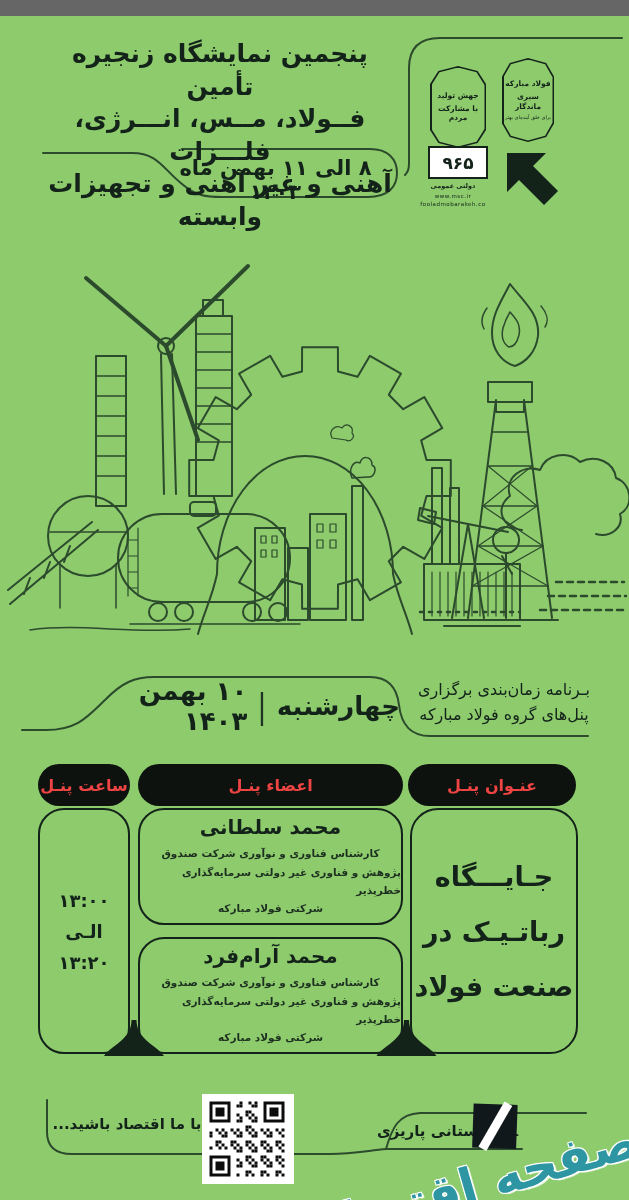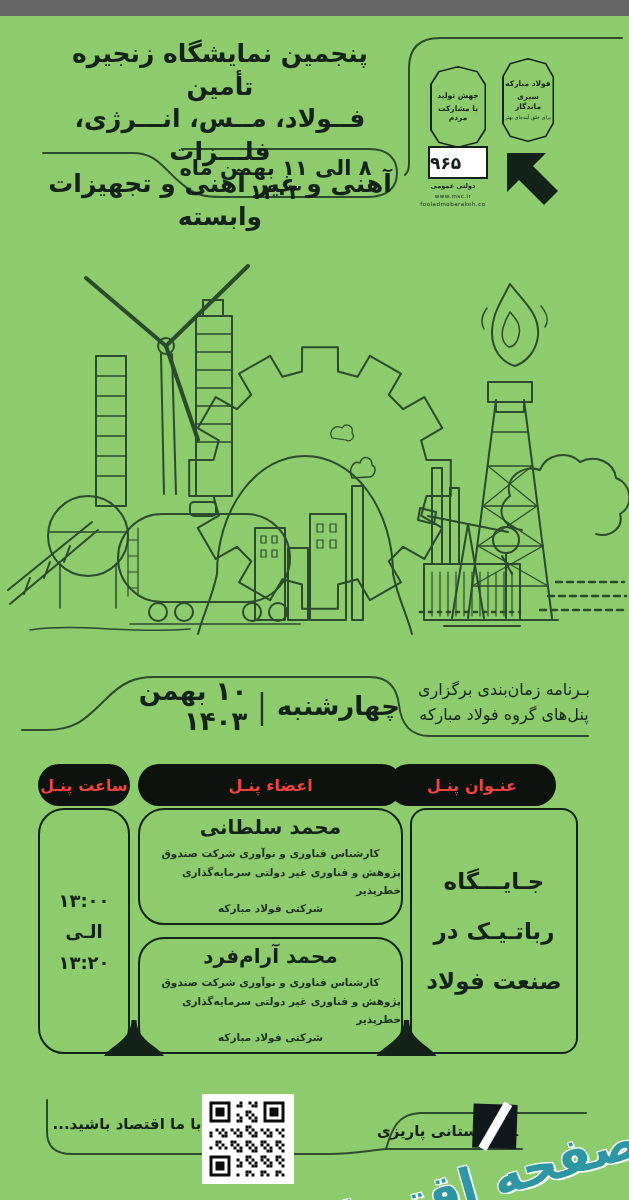--- a/index.html
+++ b/index.html
@@ -36,7 +36,7 @@
   .seal-inner .tiny{font-size:5px;font-weight:normal;}
   .logo-box{left:428px;top:130px;width:60px;height:33px;background:#fff;
     border:2.5px solid var(--ink);box-sizing:border-box;display:flex;
-    align-items:center;justify-content:flex-start;font-weight:bold;font-size:17px;z-index:2;}
+    align-items:center;justify-content:center;font-weight:bold;font-size:17px;z-index:2;}
   .logo-captions{left:416px;top:166px;width:74px;text-align:center;font-size:6.5px;
     line-height:1.5;font-weight:bold;}
   .logo-captions .cap-sub{font-weight:normal;font-size:5.5px;letter-spacing:.5px;}

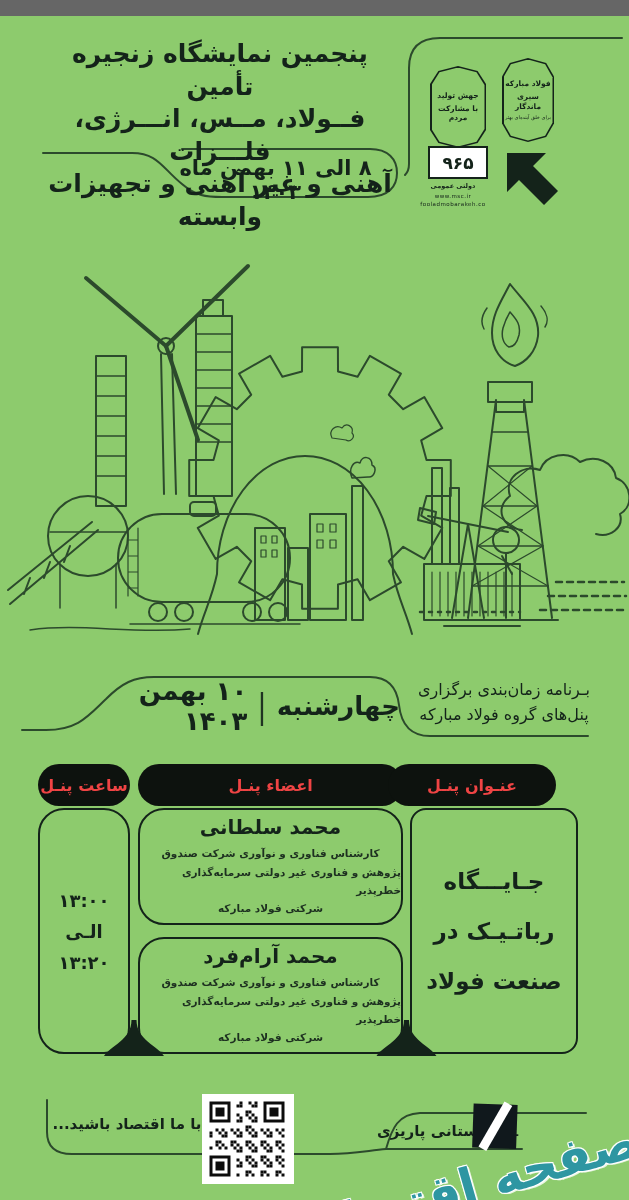--- a/index.html
+++ b/index.html
@@ -53,7 +53,7 @@
     font-size:16px;font-weight:bold;z-index:2;}
   .pill-time{left:38px;top:748px;width:92px;}
   .pill-members{left:138px;top:748px;width:265px;}
-  .pill-title{left:388px;top:748px;width:168px;}
+  .pill-title{left:408px;top:748px;width:168px;}
   .obox{border:2px solid var(--ink);border-radius:26px;box-sizing:border-box;
     display:flex;flex-direction:column;align-items:center;justify-content:center;
     text-align:right;z-index:2;}

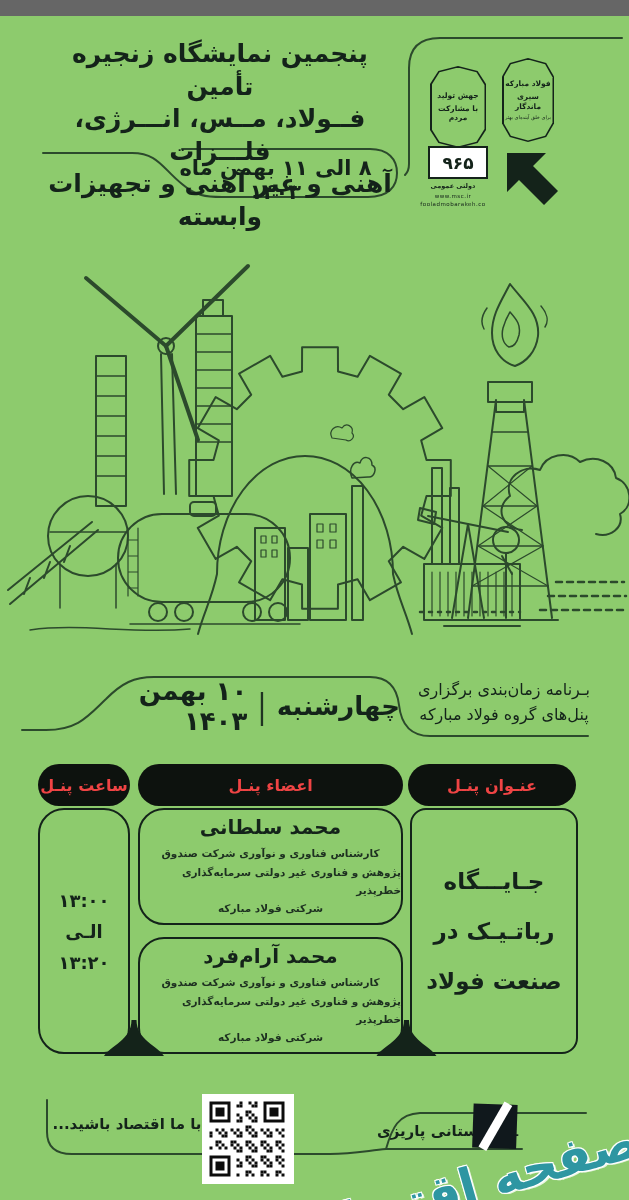--- a/index.html
+++ b/index.html
@@ -61,8 +61,8 @@
     font-size:18px;font-weight:bold;}
   .member-box-1{left:138px;top:792px;width:265px;height:117px;}
   .member-box-2{left:138px;top:921px;width:265px;height:117px;}
-  .title-box{left:410px;top:792px;width:168px;height:246px;border-radius:16px;
-    font-size:23px;font-weight:bold;gap:24px;}
+  .title-box{left:410px;top:792px;width:168px;height:246px;border-radius:28px;
+    font-size:27px;font-weight:bold;gap:24px;}
   .member-name{font-size:20px;font-weight:bold;margin-bottom:5px;}
   .member-role{font-size:10.5px;line-height:1.75;font-weight:bold;opacity:.92;}
 

